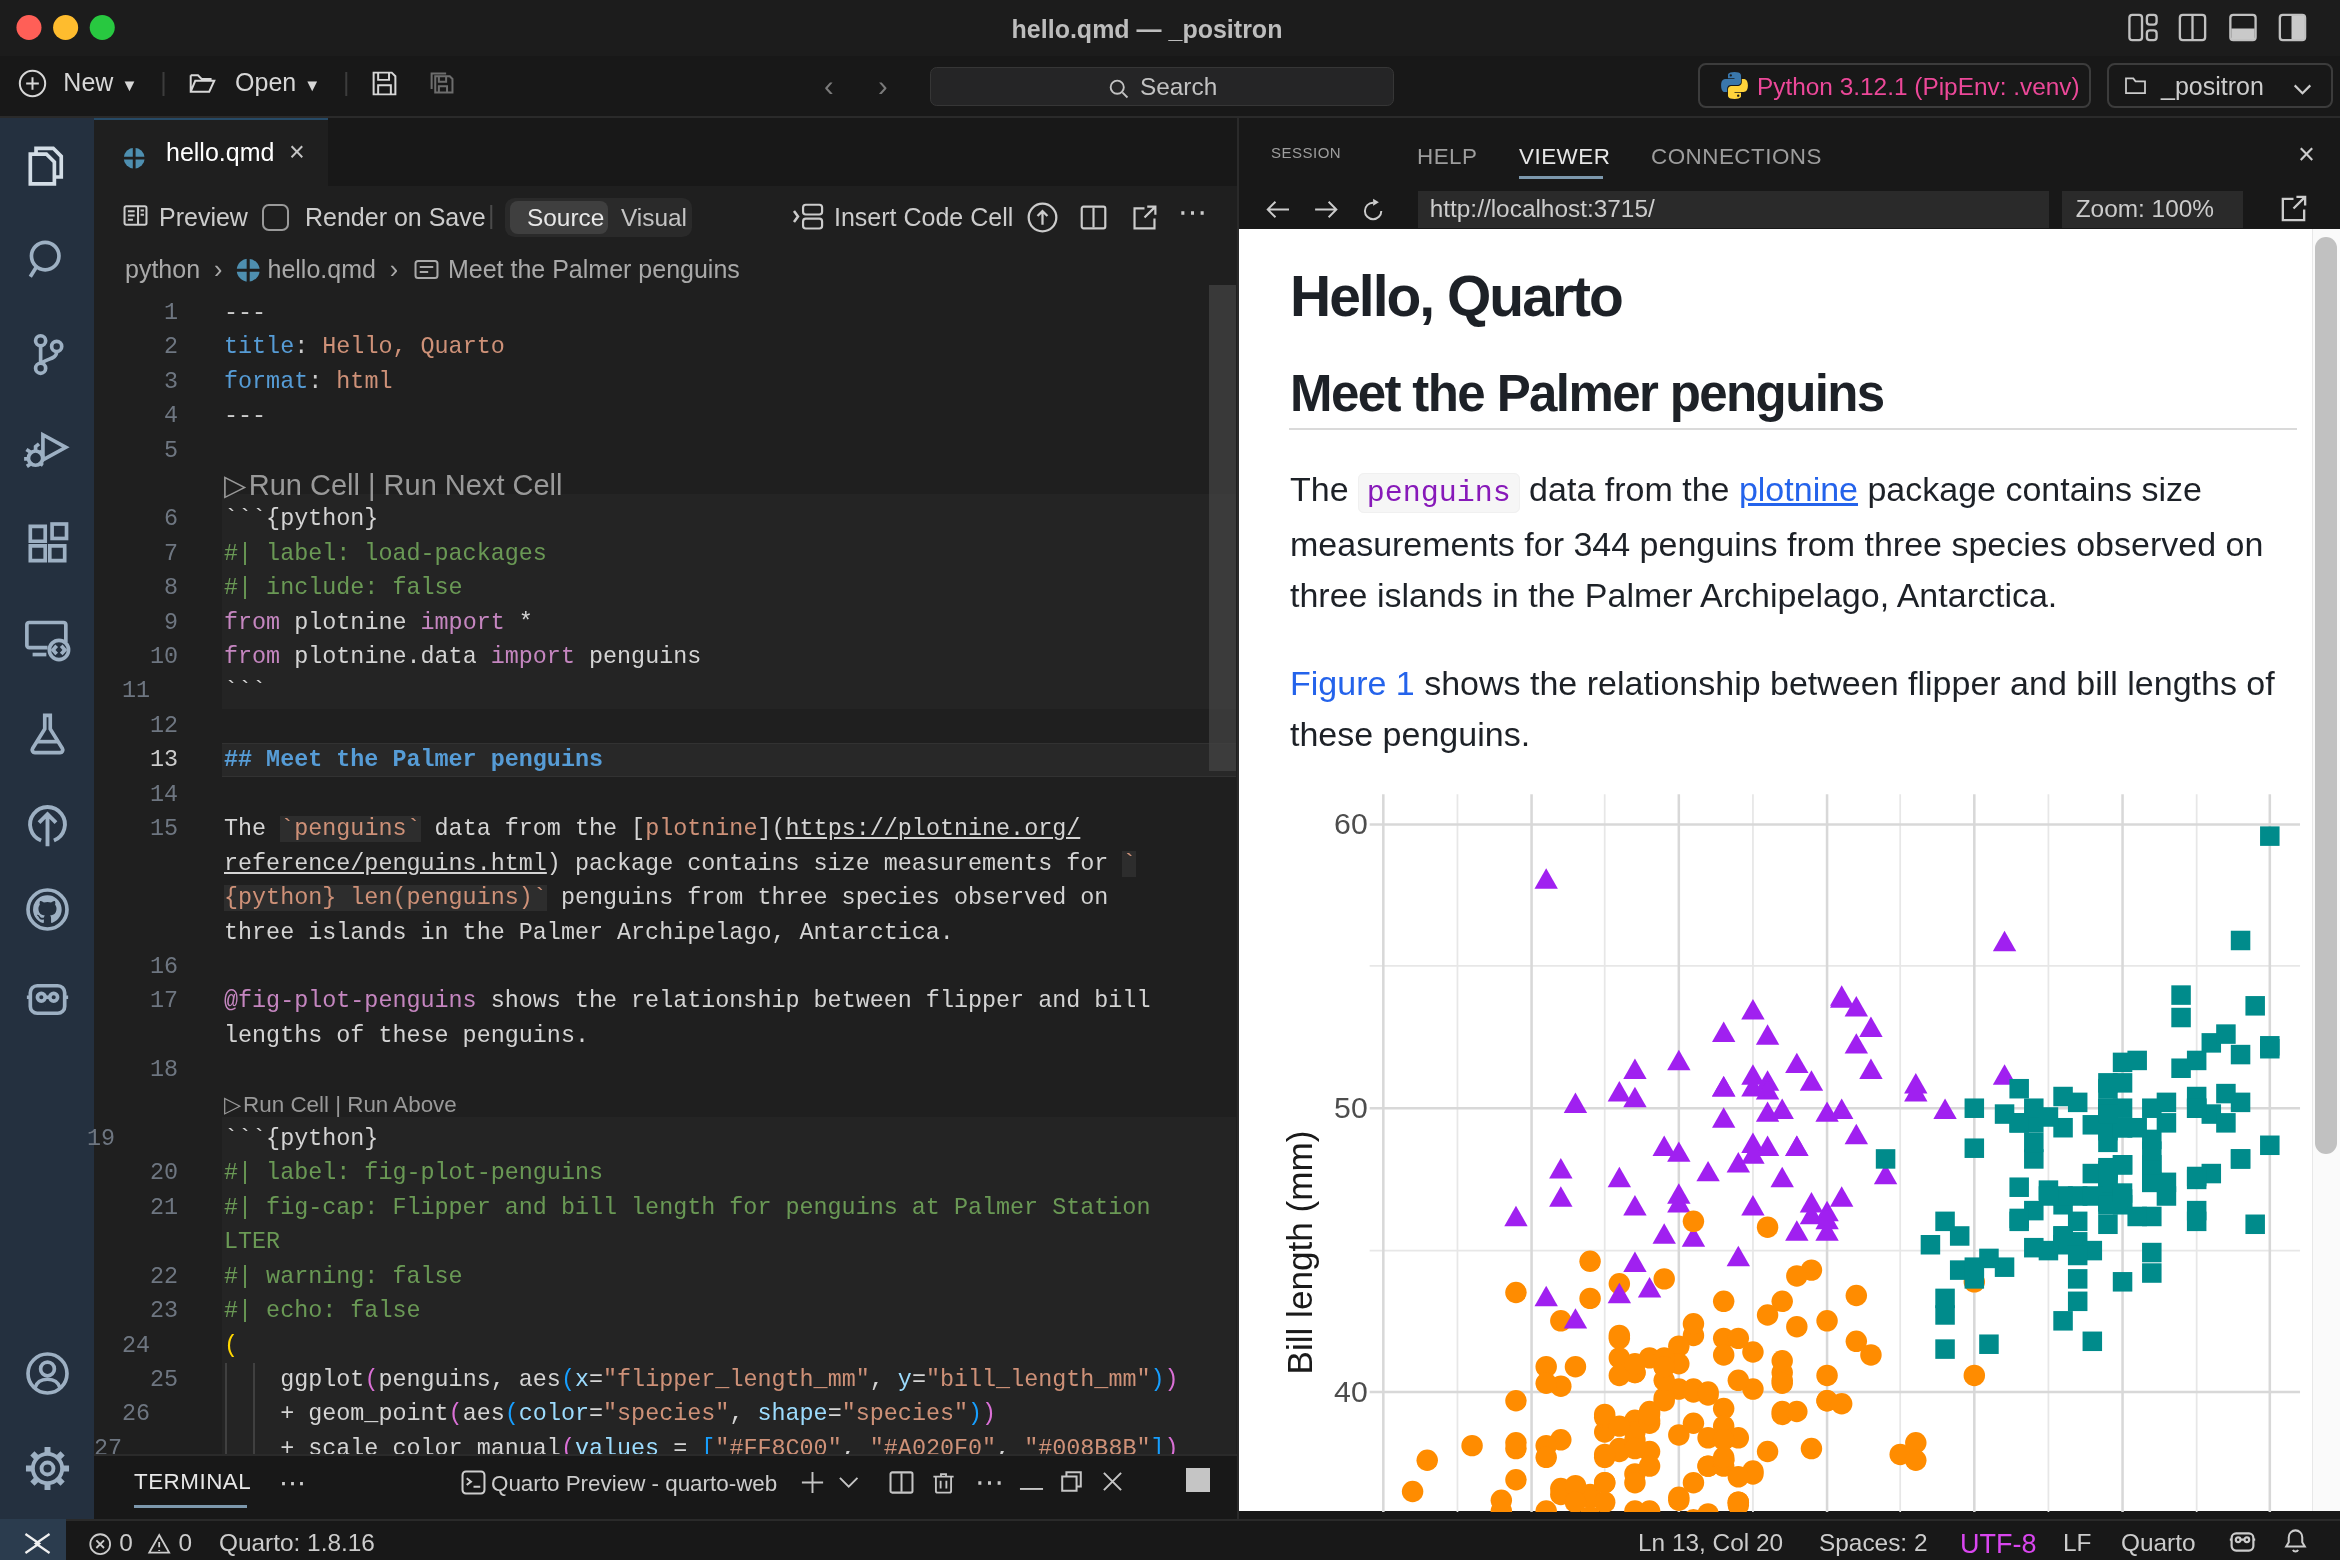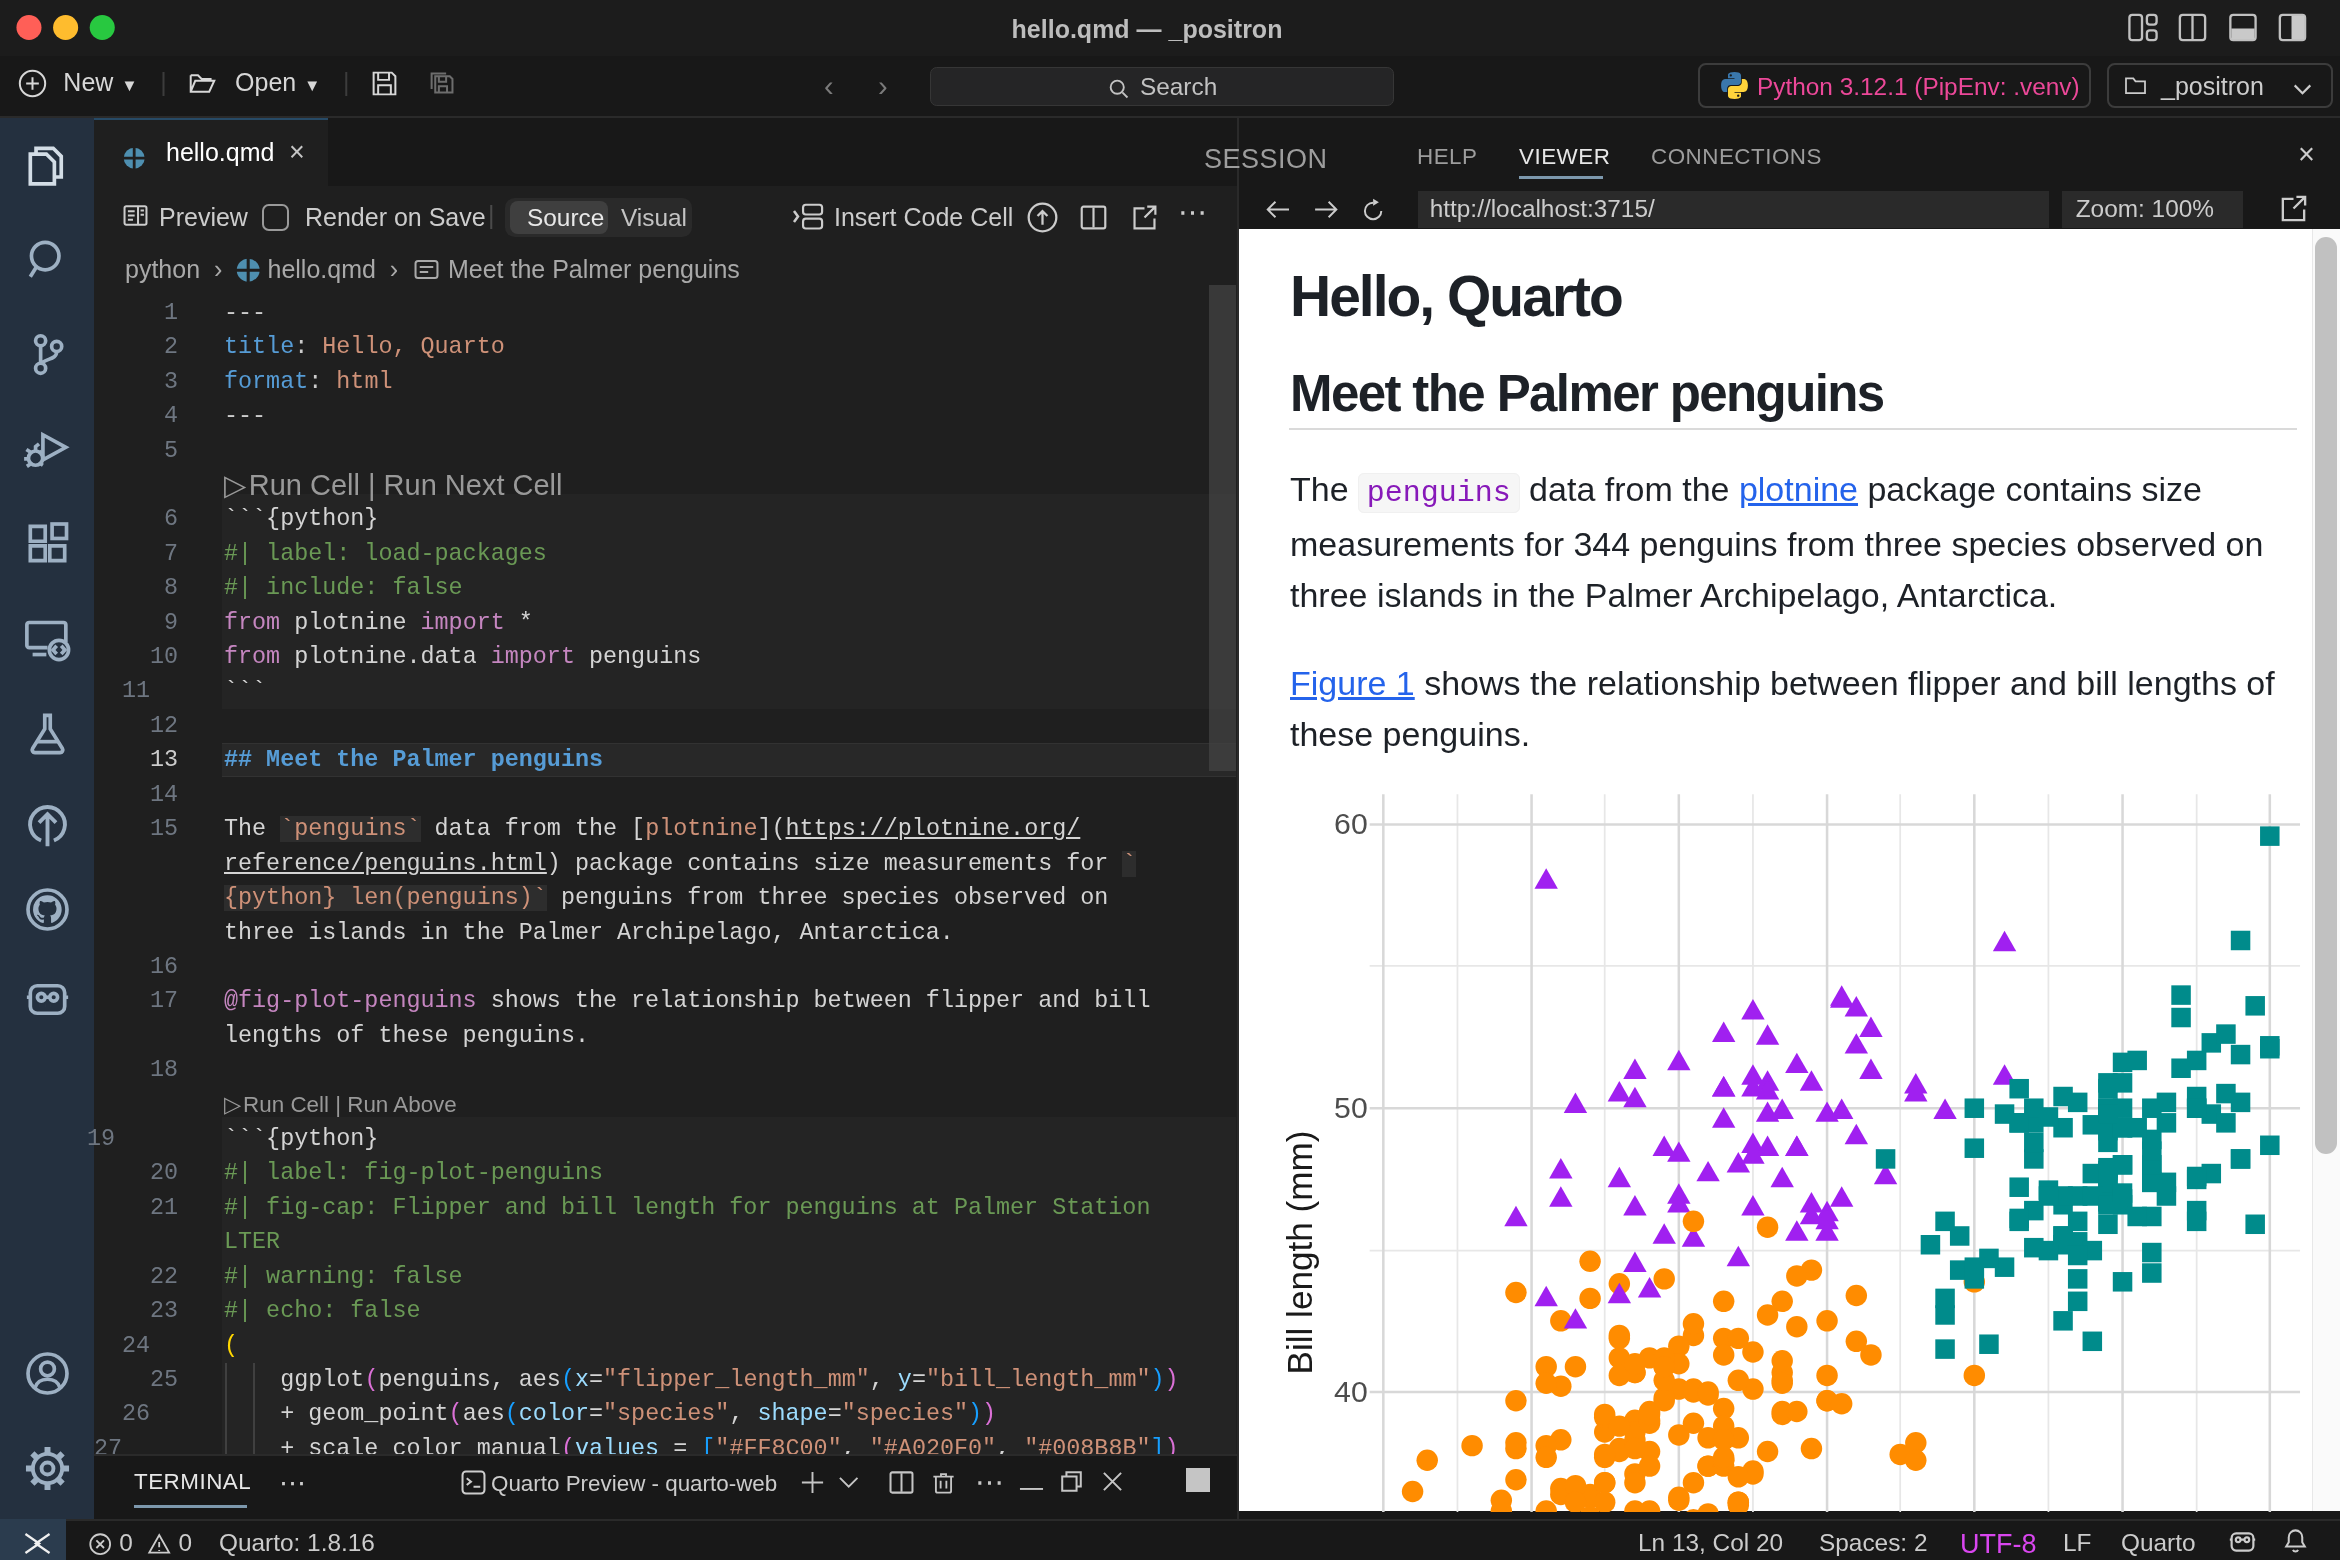--- a/index.html
+++ b/index.html
@@ -317,7 +317,7 @@
 
 <div class="abs" style="left:1237px;top:118px;width:2px;height:1401px;background:#2a2a2a"></div>
 <div class="abs" style="left:1239px;top:118px;width:1102px;height:111px;background:#181818"></div>
-<div class="abs" style="left:1204px;top:144px;color:#9d9d9d;font-size:27px;letter-spacing:0.5px">SESSION</div>
+<div class="abs" style="left:1271px;top:144px;color:#9d9d9d;font-size:15px;letter-spacing:0.5px">SESSION</div>
 <div class="abs" style="left:1417px;top:144px;color:#9d9d9d;font-size:22.4px;letter-spacing:0.5px">HELP</div>
 <div class="abs" style="left:1519px;top:144px;color:#e7e7e7;font-size:22.4px;letter-spacing:0.5px">VIEWER</div>
 <div class="abs" style="left:1519px;top:176px;width:84px;height:2.9px;background:#7d98ad"></div>

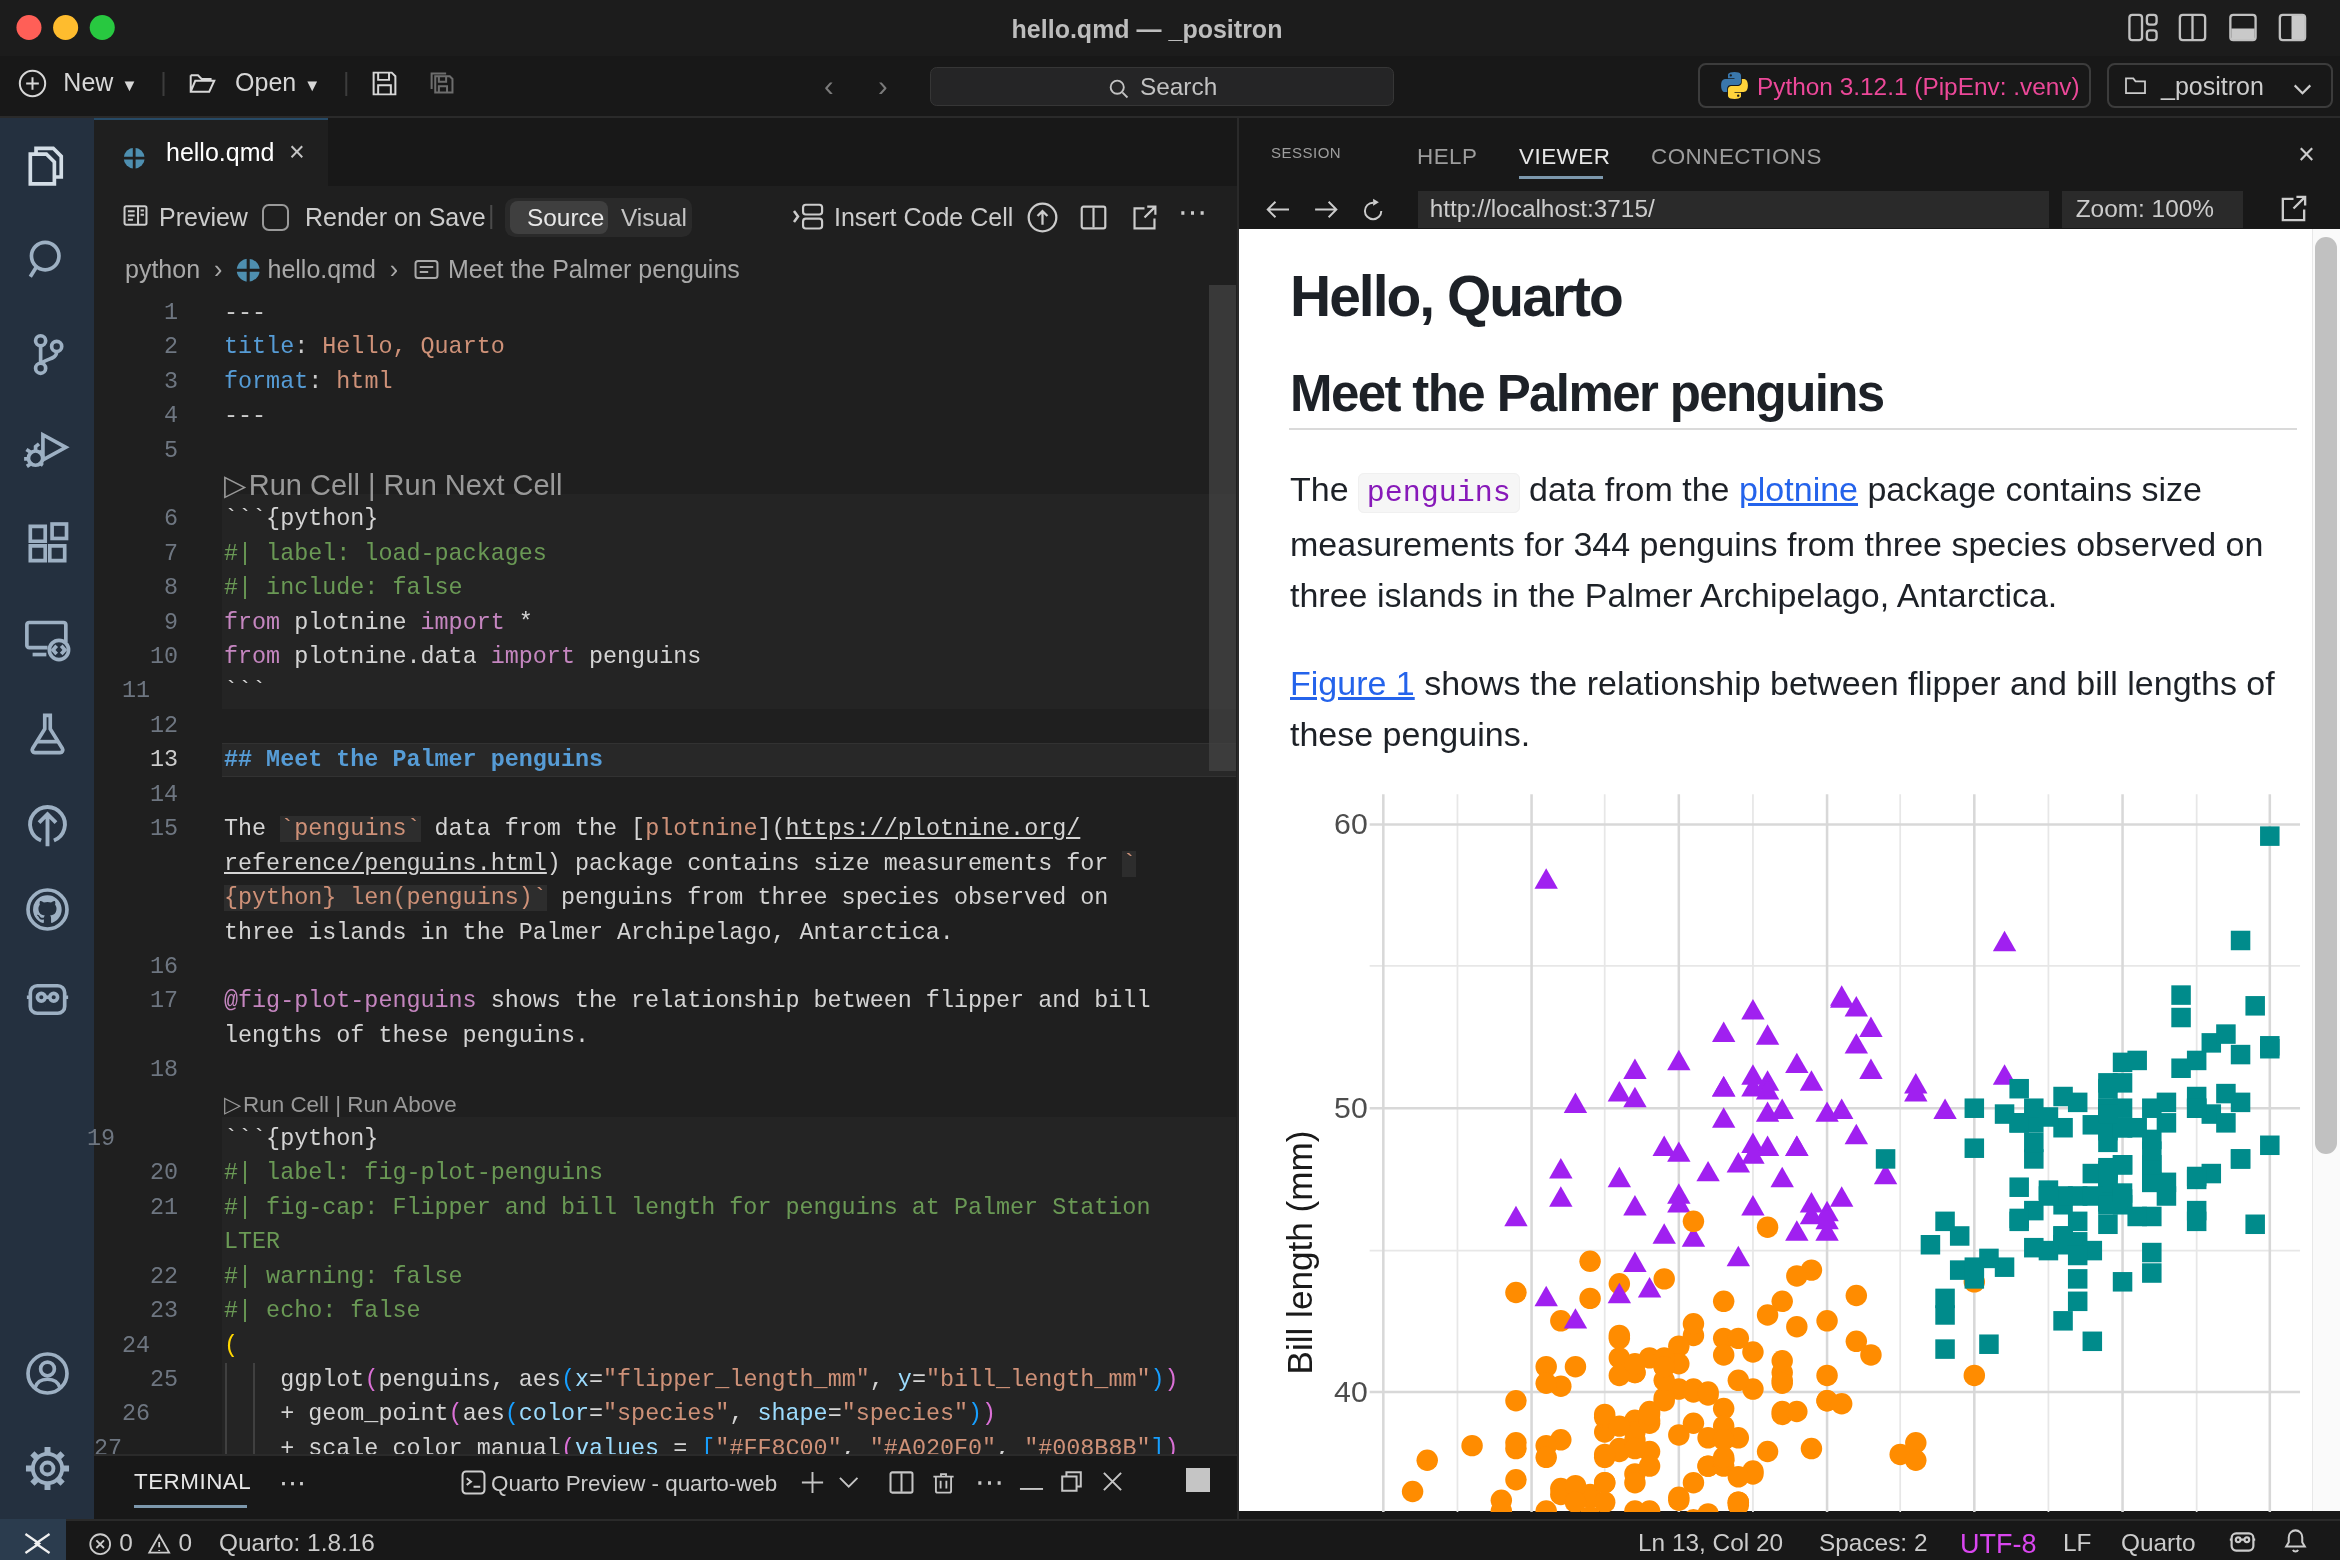--- a/index.html
+++ b/index.html
@@ -343,7 +343,7 @@
 <div class="abs" style="left:1290px;top:364px;color:#1d2127;font-size:51px;font-weight:700;letter-spacing:-1.6px">Meet the Palmer penguins</div>
 <div class="abs" style="left:1289px;top:428px;width:1008px;height:2px;background:#dadada"></div>
 <div class="abs" style="left:1290px;top:464px;width:1014px;color:#1d2127;font-size:34px;line-height:51px">The <span style="font-family:'Liberation Mono',monospace;color:#8719b9;background:#f6f6f6;border:1px solid #f0f0f0;border-radius:5.9px;padding:2px 7.8px;font-size:30px">penguins</span> data from the <span style="color:#2463eb;text-decoration:underline">plotnine</span> package contains size measurements for 344 penguins from three species observed on three islands in the Palmer Archipelago, Antarctica.</div>
-<div class="abs" style="left:1290px;top:658px;width:1014px;color:#1d2127;font-size:34px;line-height:51px"><span style="color:#2463eb;text-decoration:underline">Figure 1</span> shows the relationship between flipper and bill lengths of these penguins.</div>
+<div class="abs" style="left:1290px;top:658px;width:1014px;color:#1d2127;font-size:34px;line-height:51px"><span style="color:#2463eb;">Figure 1</span> shows the relationship between flipper and bill lengths of these penguins.</div>
 
 <svg class="abs" style="left:1239px;top:761px" width="1102" height="751" viewBox="1270 780 1130 770">
 <line x1="1404" y1="1282" x2="2358" y2="1282" stroke="#e7e7e7" stroke-width="1.8"></line>

